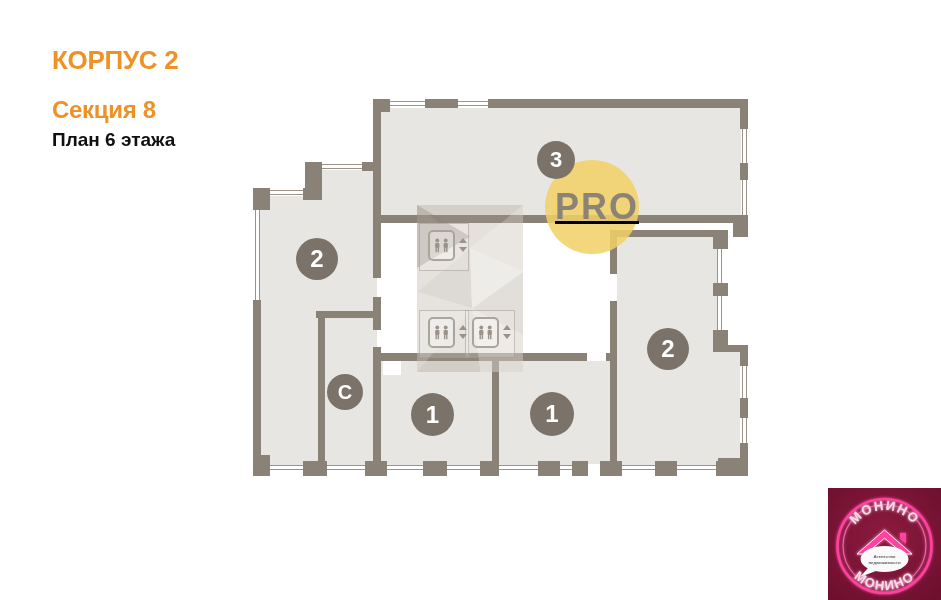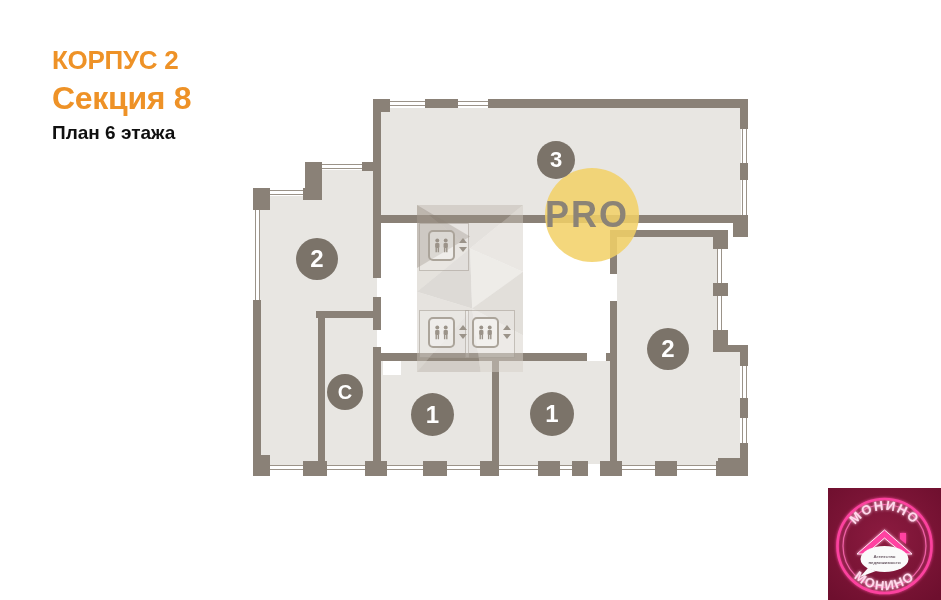--- a/index.html
+++ b/index.html
@@ -8,7 +8,7 @@
   
   .title{position:absolute;left:52px;top:46px;z-index:10;}
   .t1{font-size:26px;font-weight:bold;color:#EE9227;letter-spacing:-0.3px;line-height:1.15;}
-  .t2{font-size:32px;font-weight:bold;color:#EE9227;letter-spacing:-0.3px;margin-top:4px;}
+  .t2{font-size:24px;font-weight:bold;color:#EE9227;letter-spacing:-0.3px;margin-top:20px;}
   .t3{font-size:19px;font-weight:bold;color:#101010;margin-top:5px;}
   
   .fill{position:absolute;background:#E8E6E2;z-index:1;}

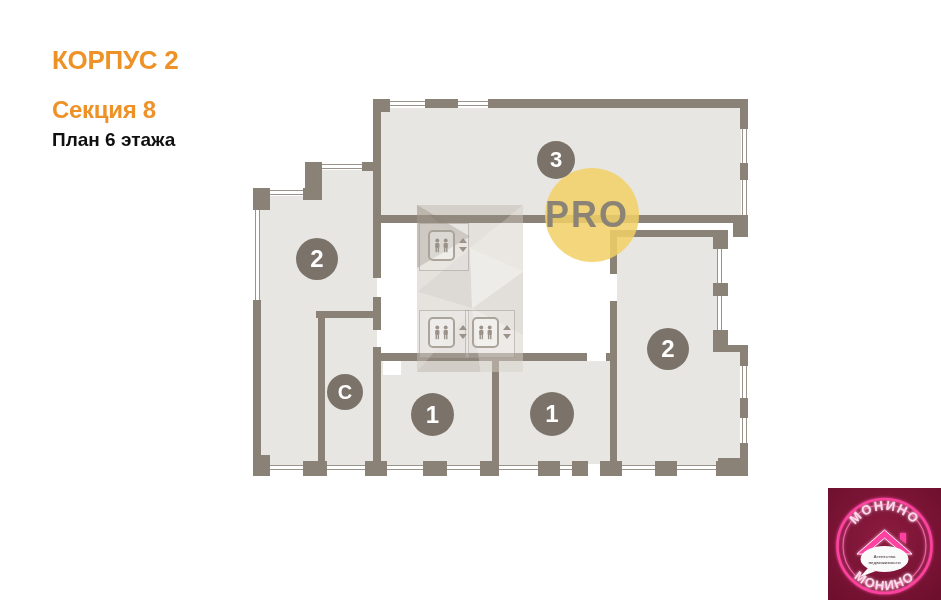--- a/index.html
+++ b/index.html
@@ -34,9 +34,9 @@
   
   .badge{position:absolute;border-radius:50%;background:#7B7369;color:#fff;font-weight:bold;
          display:flex;align-items:center;justify-content:center;z-index:8;}
-  .pro{position:absolute;left:545px;top:168px;width:94px;height:94px;border-radius:50%;
-       background:rgba(242,209,103,.86);display:flex;align-items:center;justify-content:flex-start;
-       z-index:7;}
+  .pro{position:absolute;left:545px;top:160px;width:94px;height:94px;border-radius:50%;
+       background:rgba(242,209,103,.86);display:flex;align-items:center;justify-content:flex-end;
+       z-index:7;text-decoration:underline;}
   .pro span{font-size:36px;font-weight:bold;color:#8B8376;letter-spacing:2px;}
   
   .logo{position:absolute;left:828px;top:488px;width:113px;height:112px;z-index:10;}

